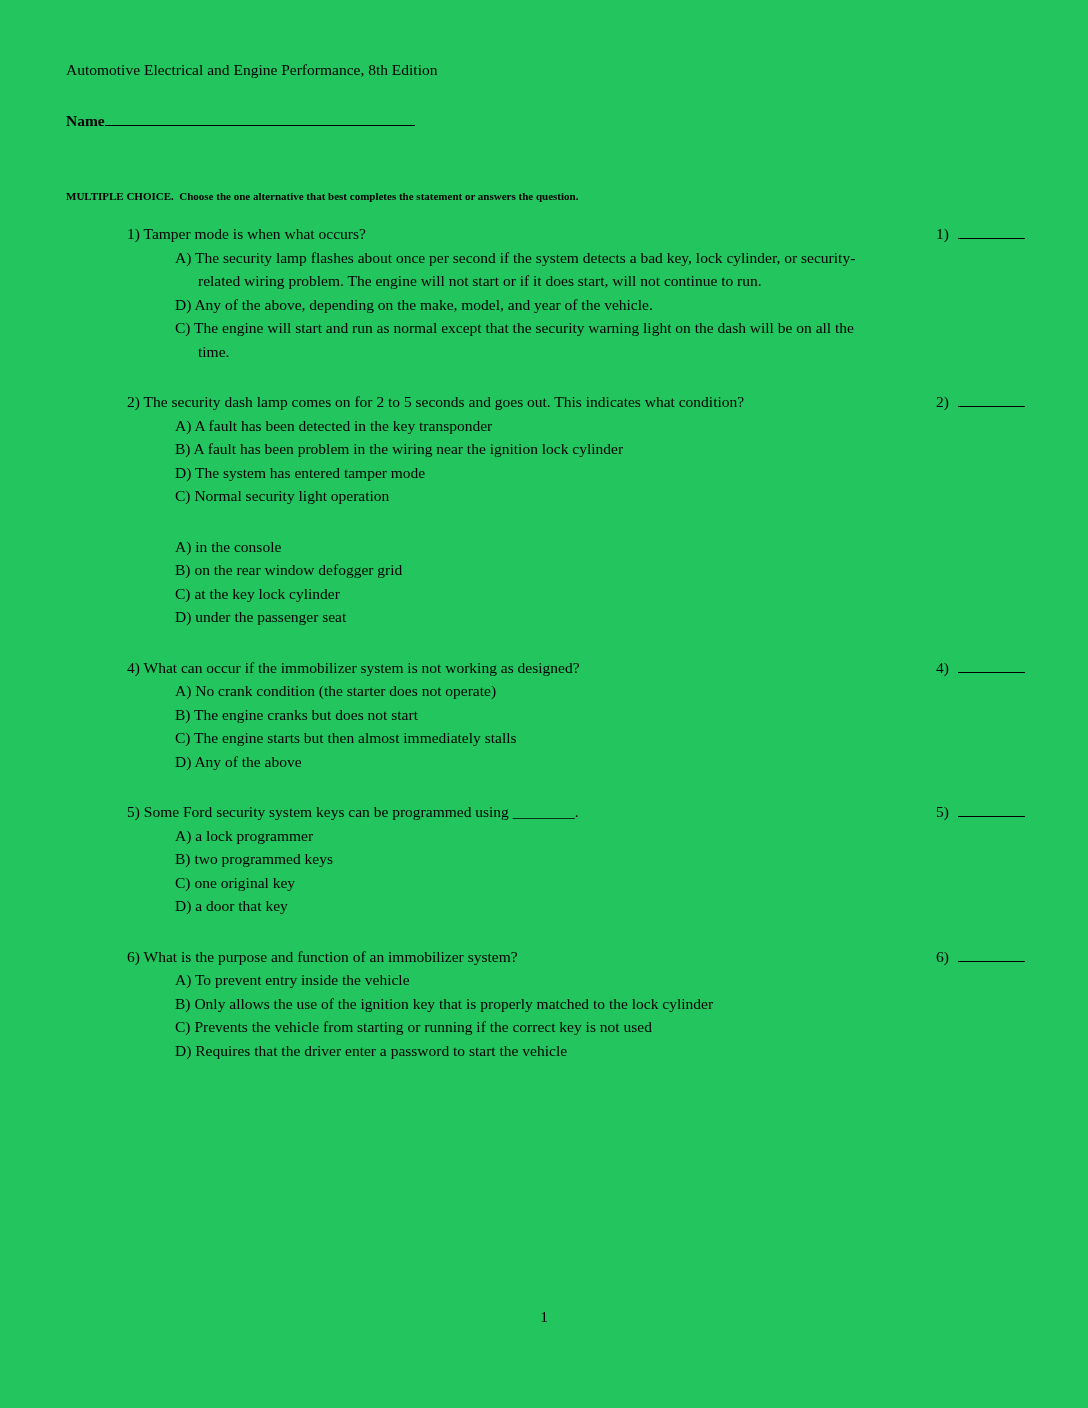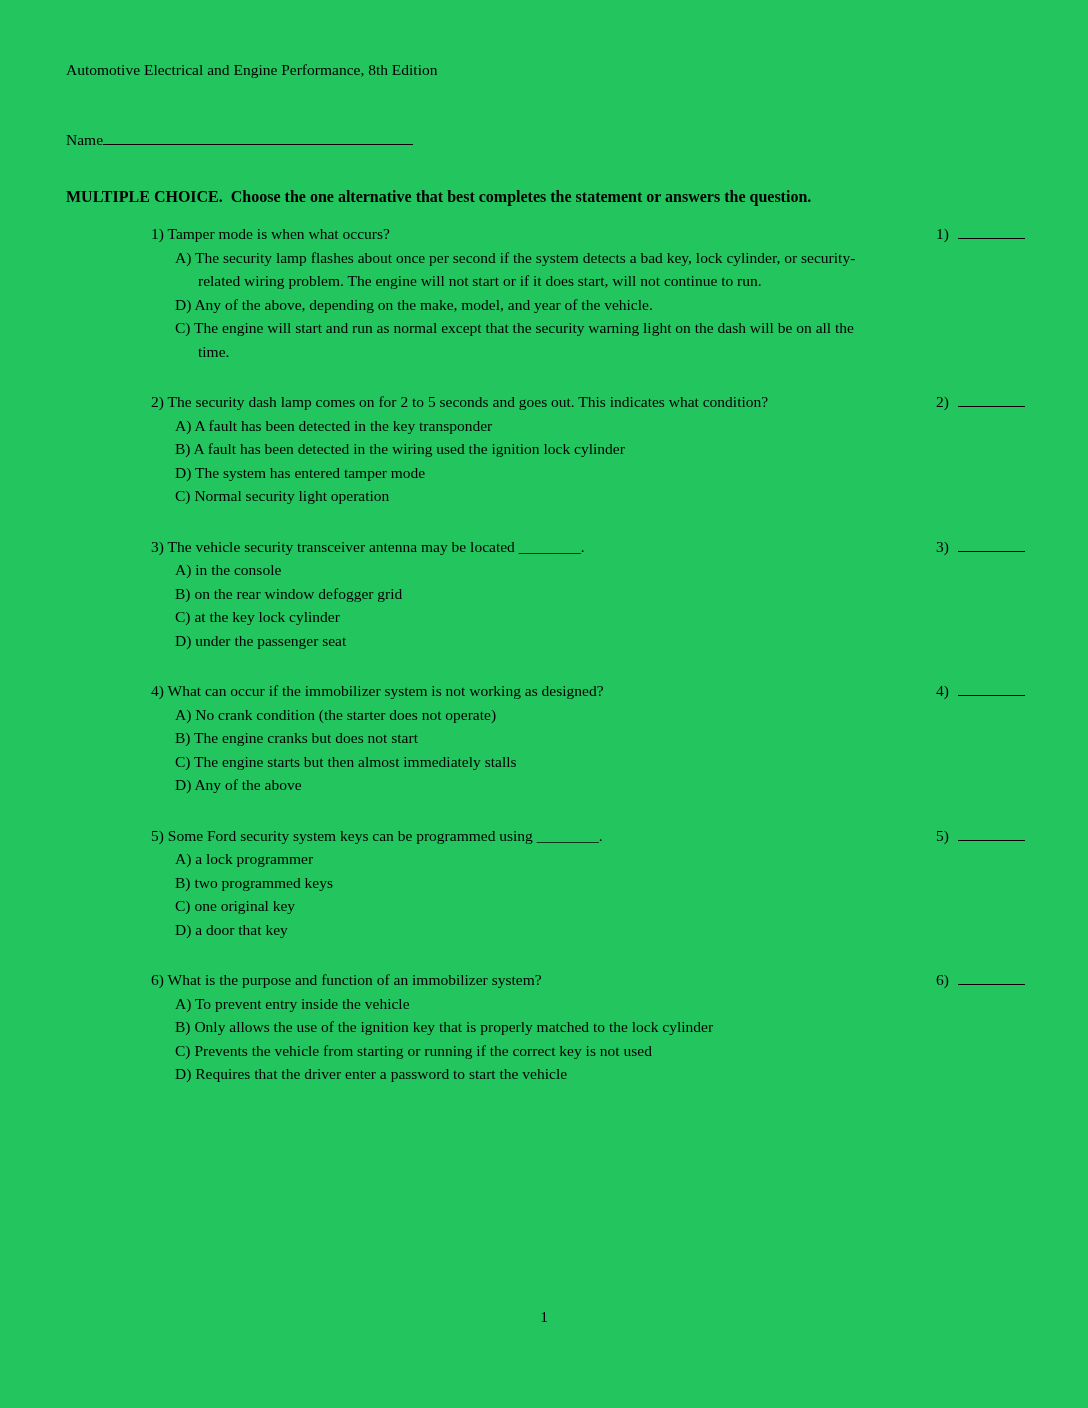--- a/index.html
+++ b/index.html
@@ -23,9 +23,10 @@
   }
   .name-row {
     position: absolute;
-    top: 128px;
+    top: 109px;
     left: 66px;
     line-height: 21px;
+    font-weight: bold;
   }
   .name-blank {
     display: inline-block;

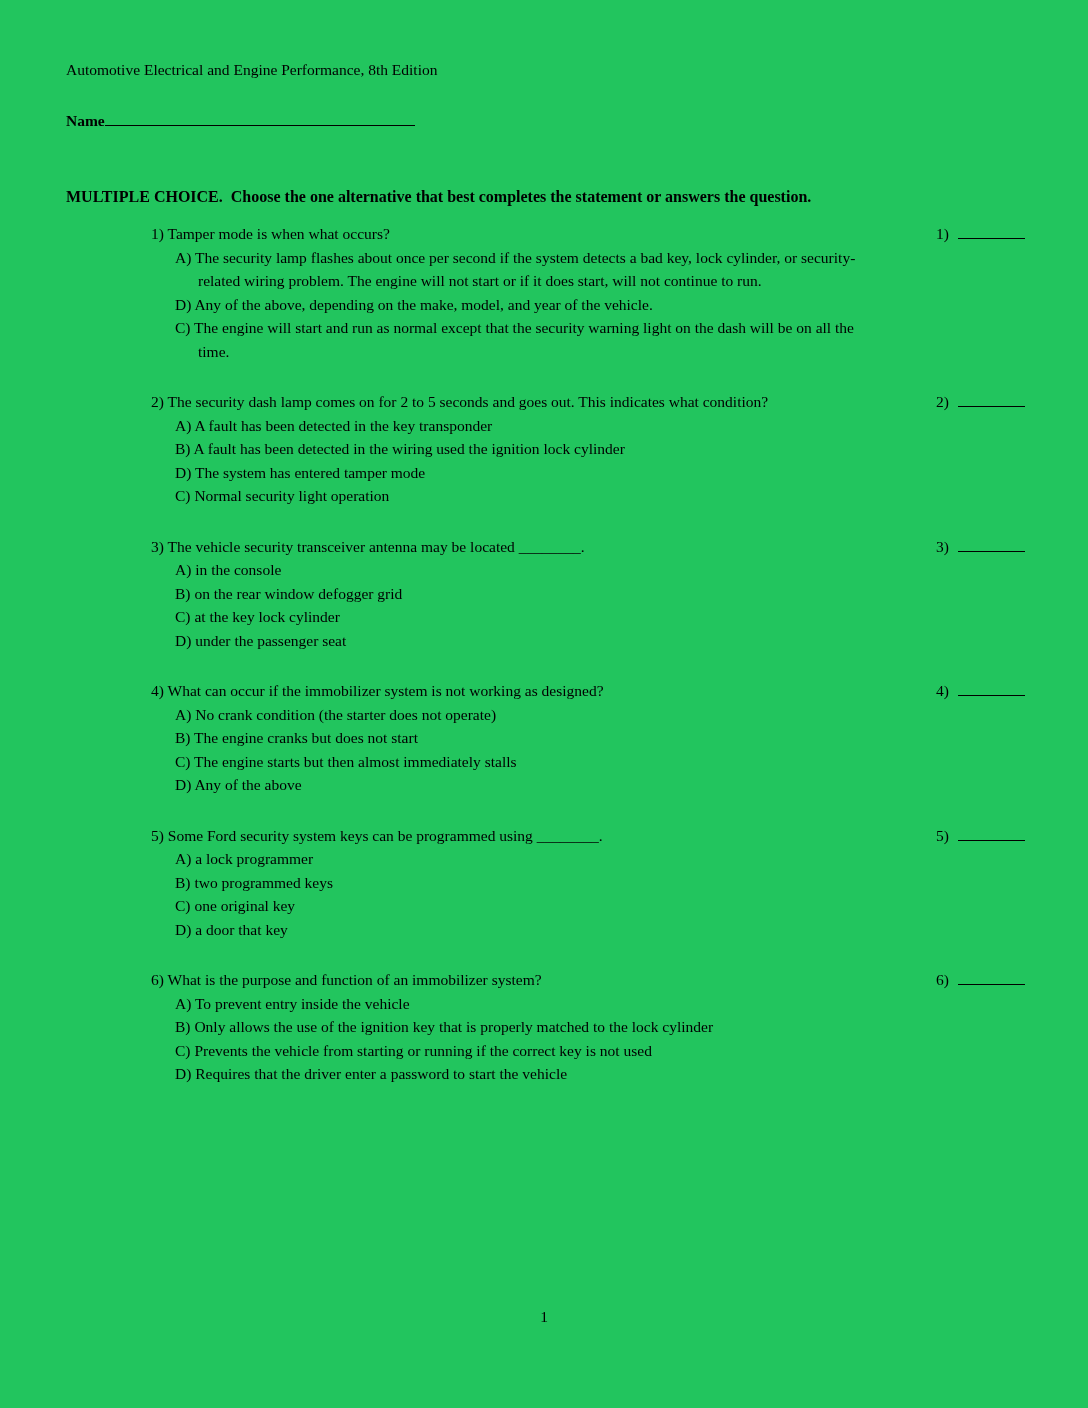--- a/index.html
+++ b/index.html
@@ -41,7 +41,7 @@
     left: 66px;
     width: 960px;
     font-weight: bold;
-    font-size: 16px;
+    font-size: 11px;
     line-height: 23px;
     white-space: pre-wrap;
   }

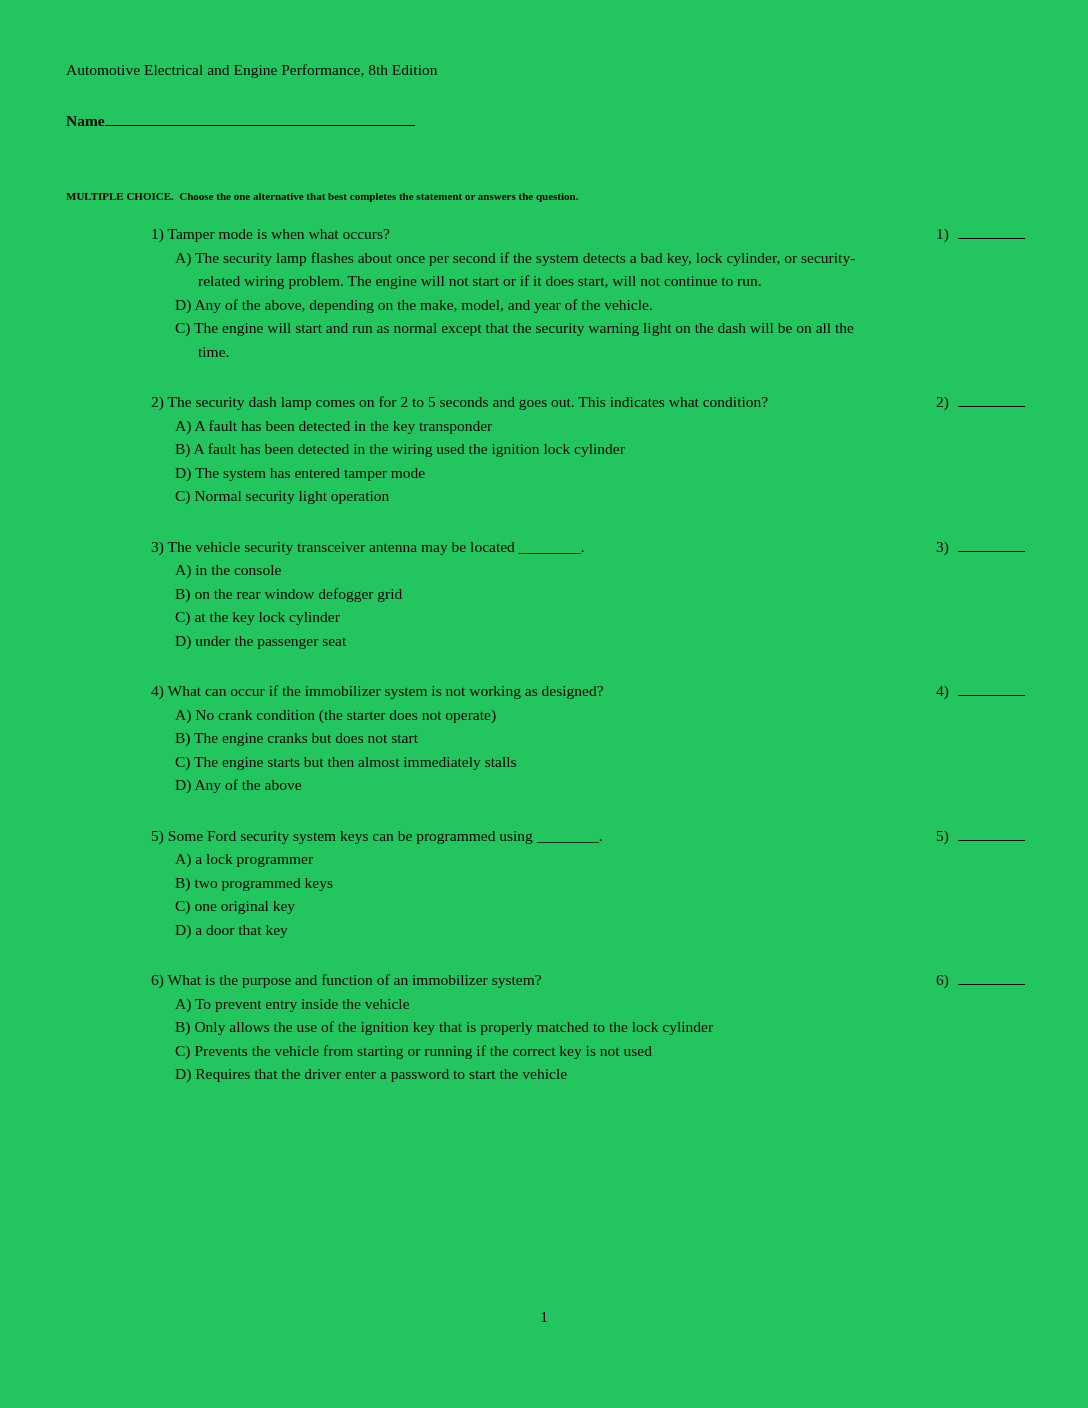--- a/index.html
+++ b/index.html
@@ -52,7 +52,7 @@
     width: 898px;
   }
   .question { margin-bottom: 27px; }
-  .q-row { display: flex; align-items: flex-start; margin-left: 24px; }
+  .q-row { display: flex; align-items: flex-start; }
   .q-stem {
     width: 783px;
     padding-left: 19px;

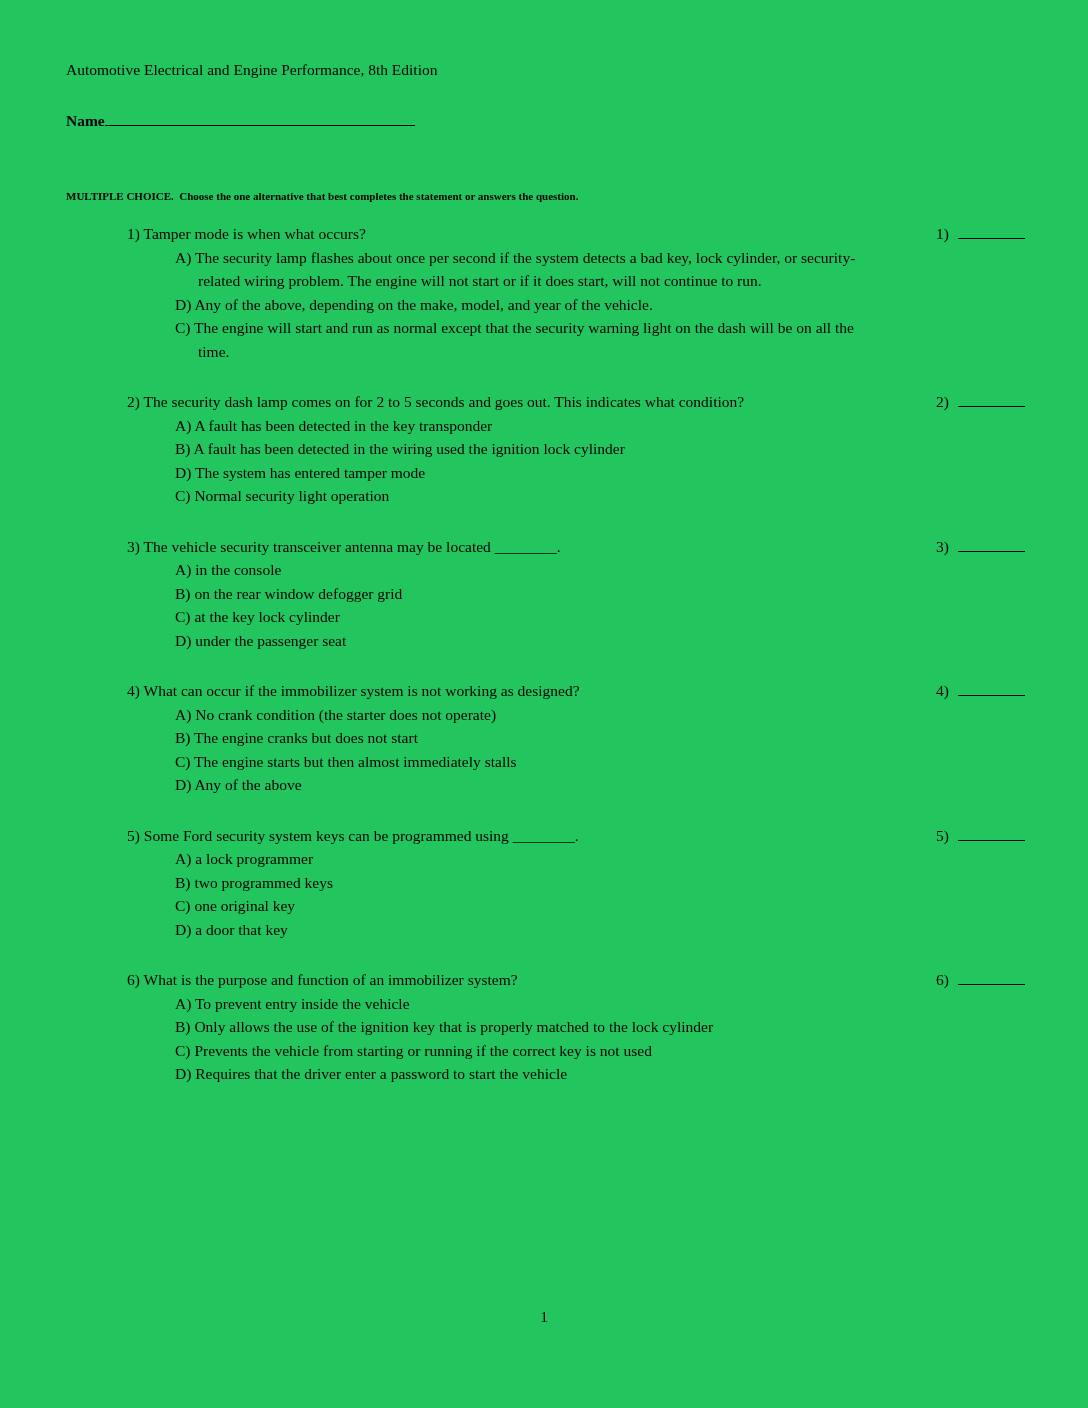--- a/index.html
+++ b/index.html
@@ -124,7 +124,7 @@
     <div class="options">
   <div class="option"><span>A)</span> <span>A fault has been detected in the key transponder</span></div>
 
-  <div class="option"><span>B)</span> <span>A fault has been detected in the wiring used the ignition lock cylinder</span></div>
+  <div class="option"><span>B)</span> <span>A fault has been problem in the wiring near the ignition lock cylinder</span></div>
 
   <div class="option"><span>D)</span> <span>The system has entered tamper mode</span></div>
 

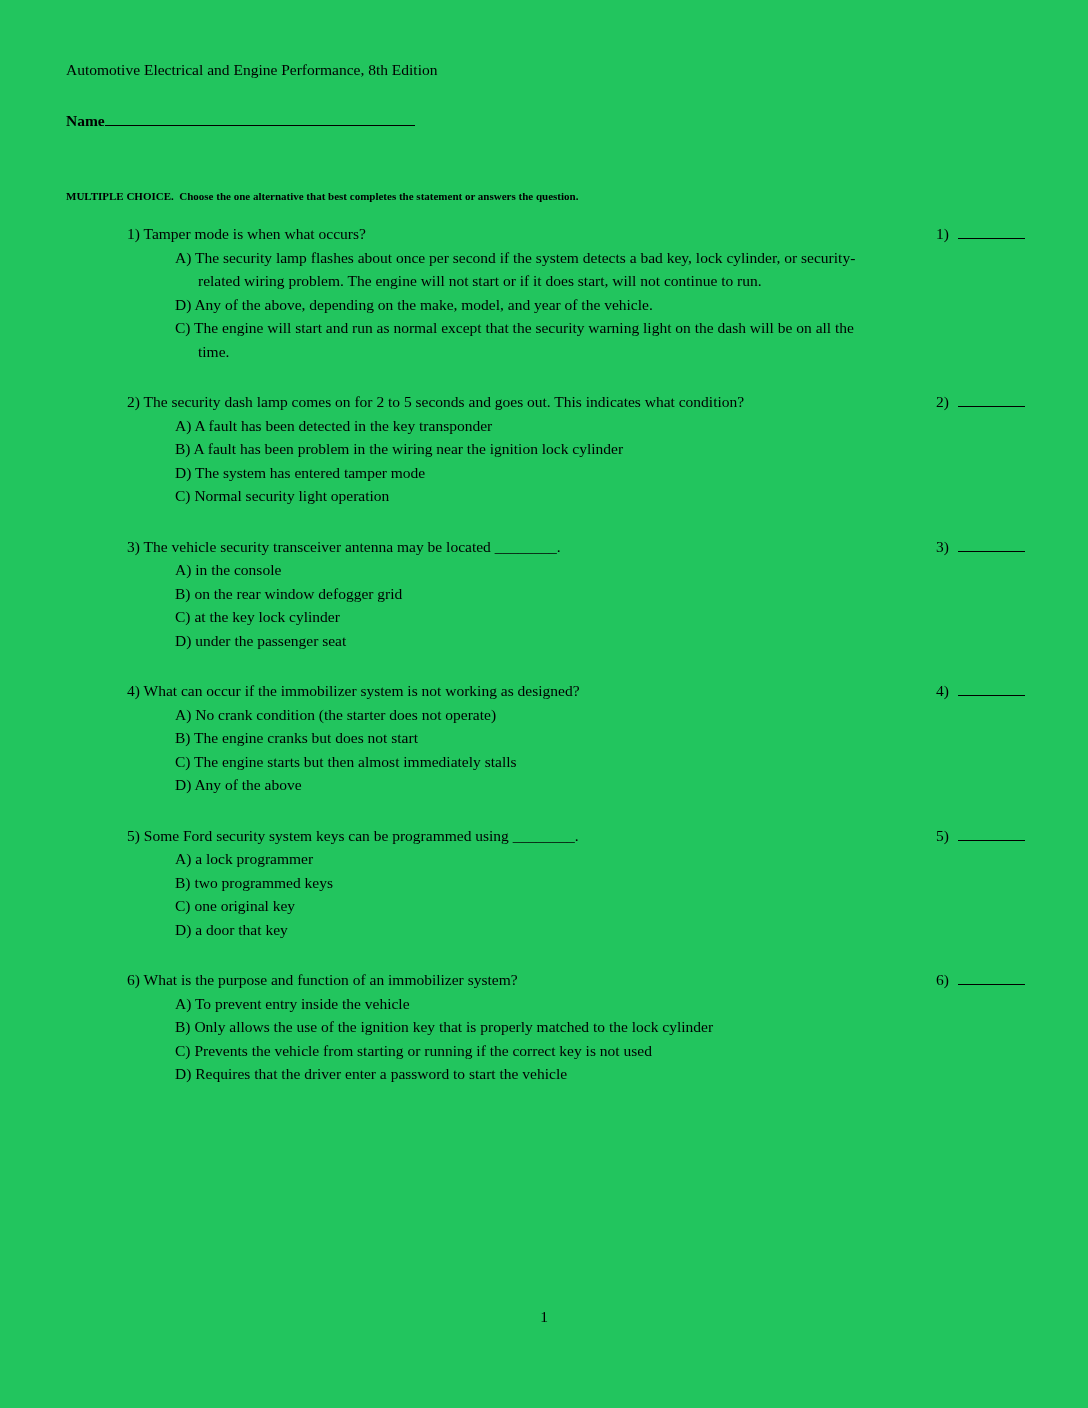--- a/index.html
+++ b/index.html
@@ -133,10 +133,6 @@
   </div>
 
   <div class="question">
-    <div class="q-row">
-      <div class="q-stem"><span>3)</span> <span>The vehicle security transceiver antenna may be located ________.</span></div>
-      <div class="q-answer"><span>3)</span><span class="ans-blank"></span></div>
-    </div>
     <div class="options">
   <div class="option"><span>A)</span> <span>in the console</span></div>
 

